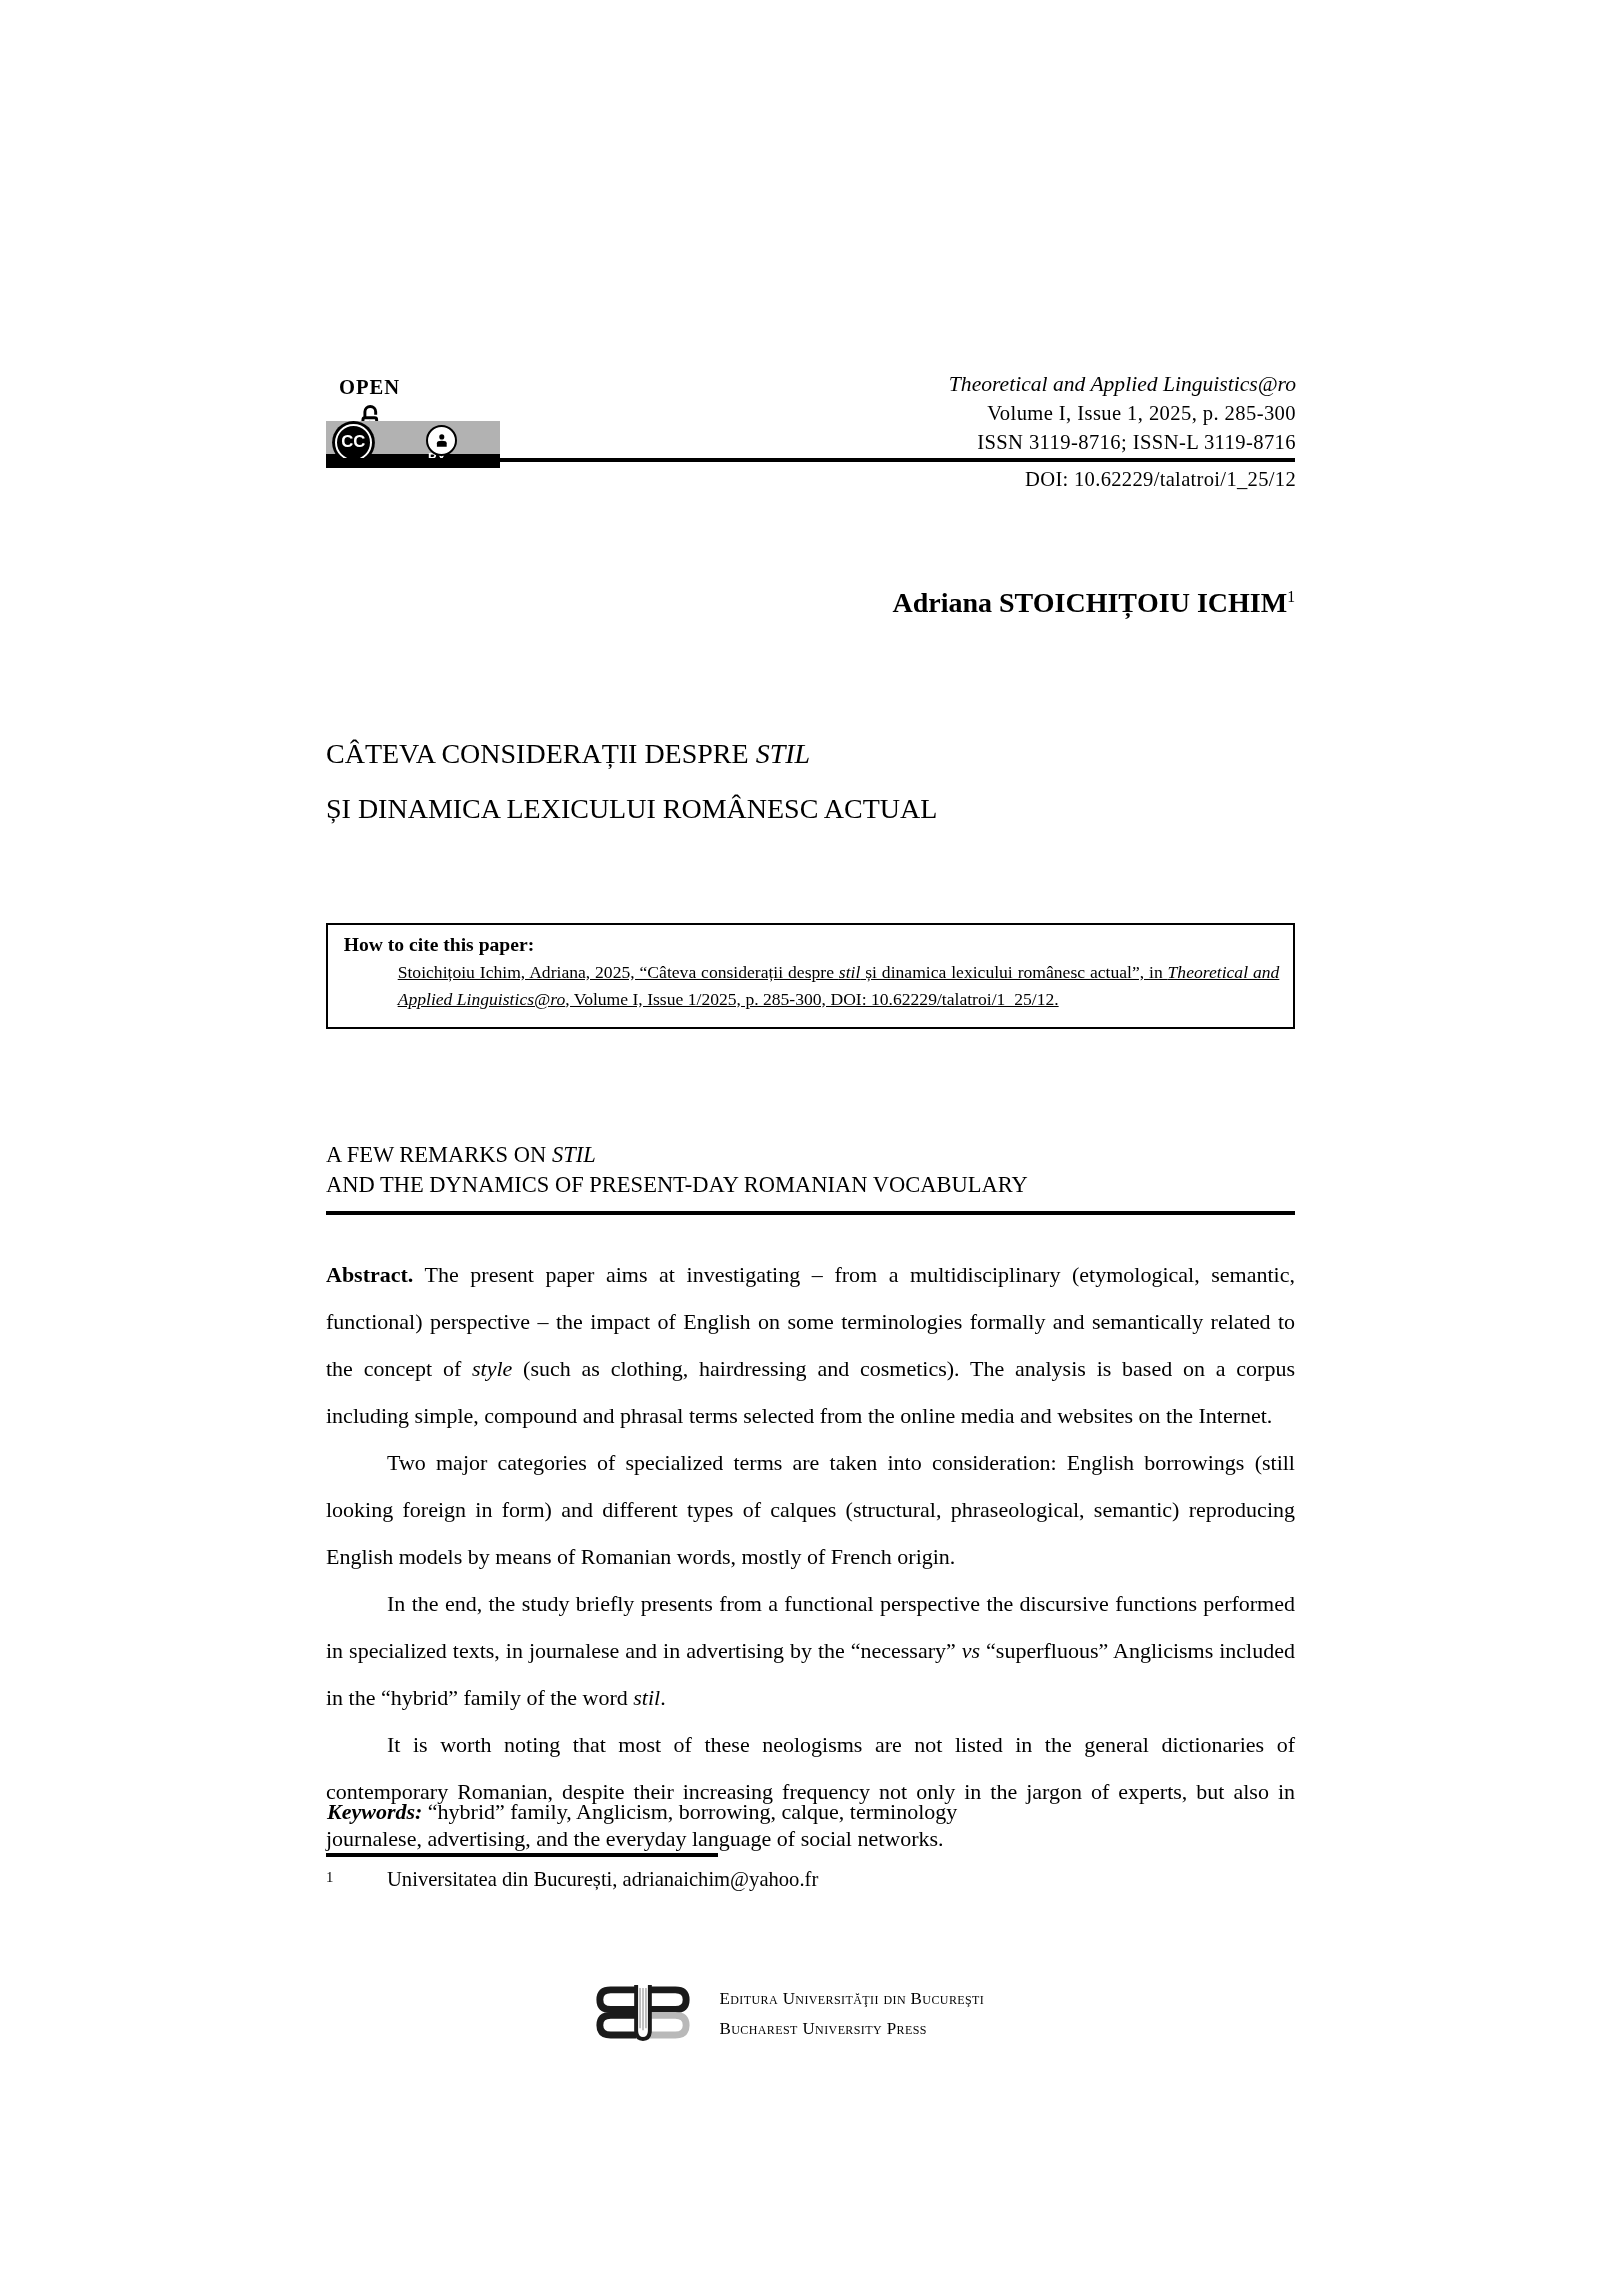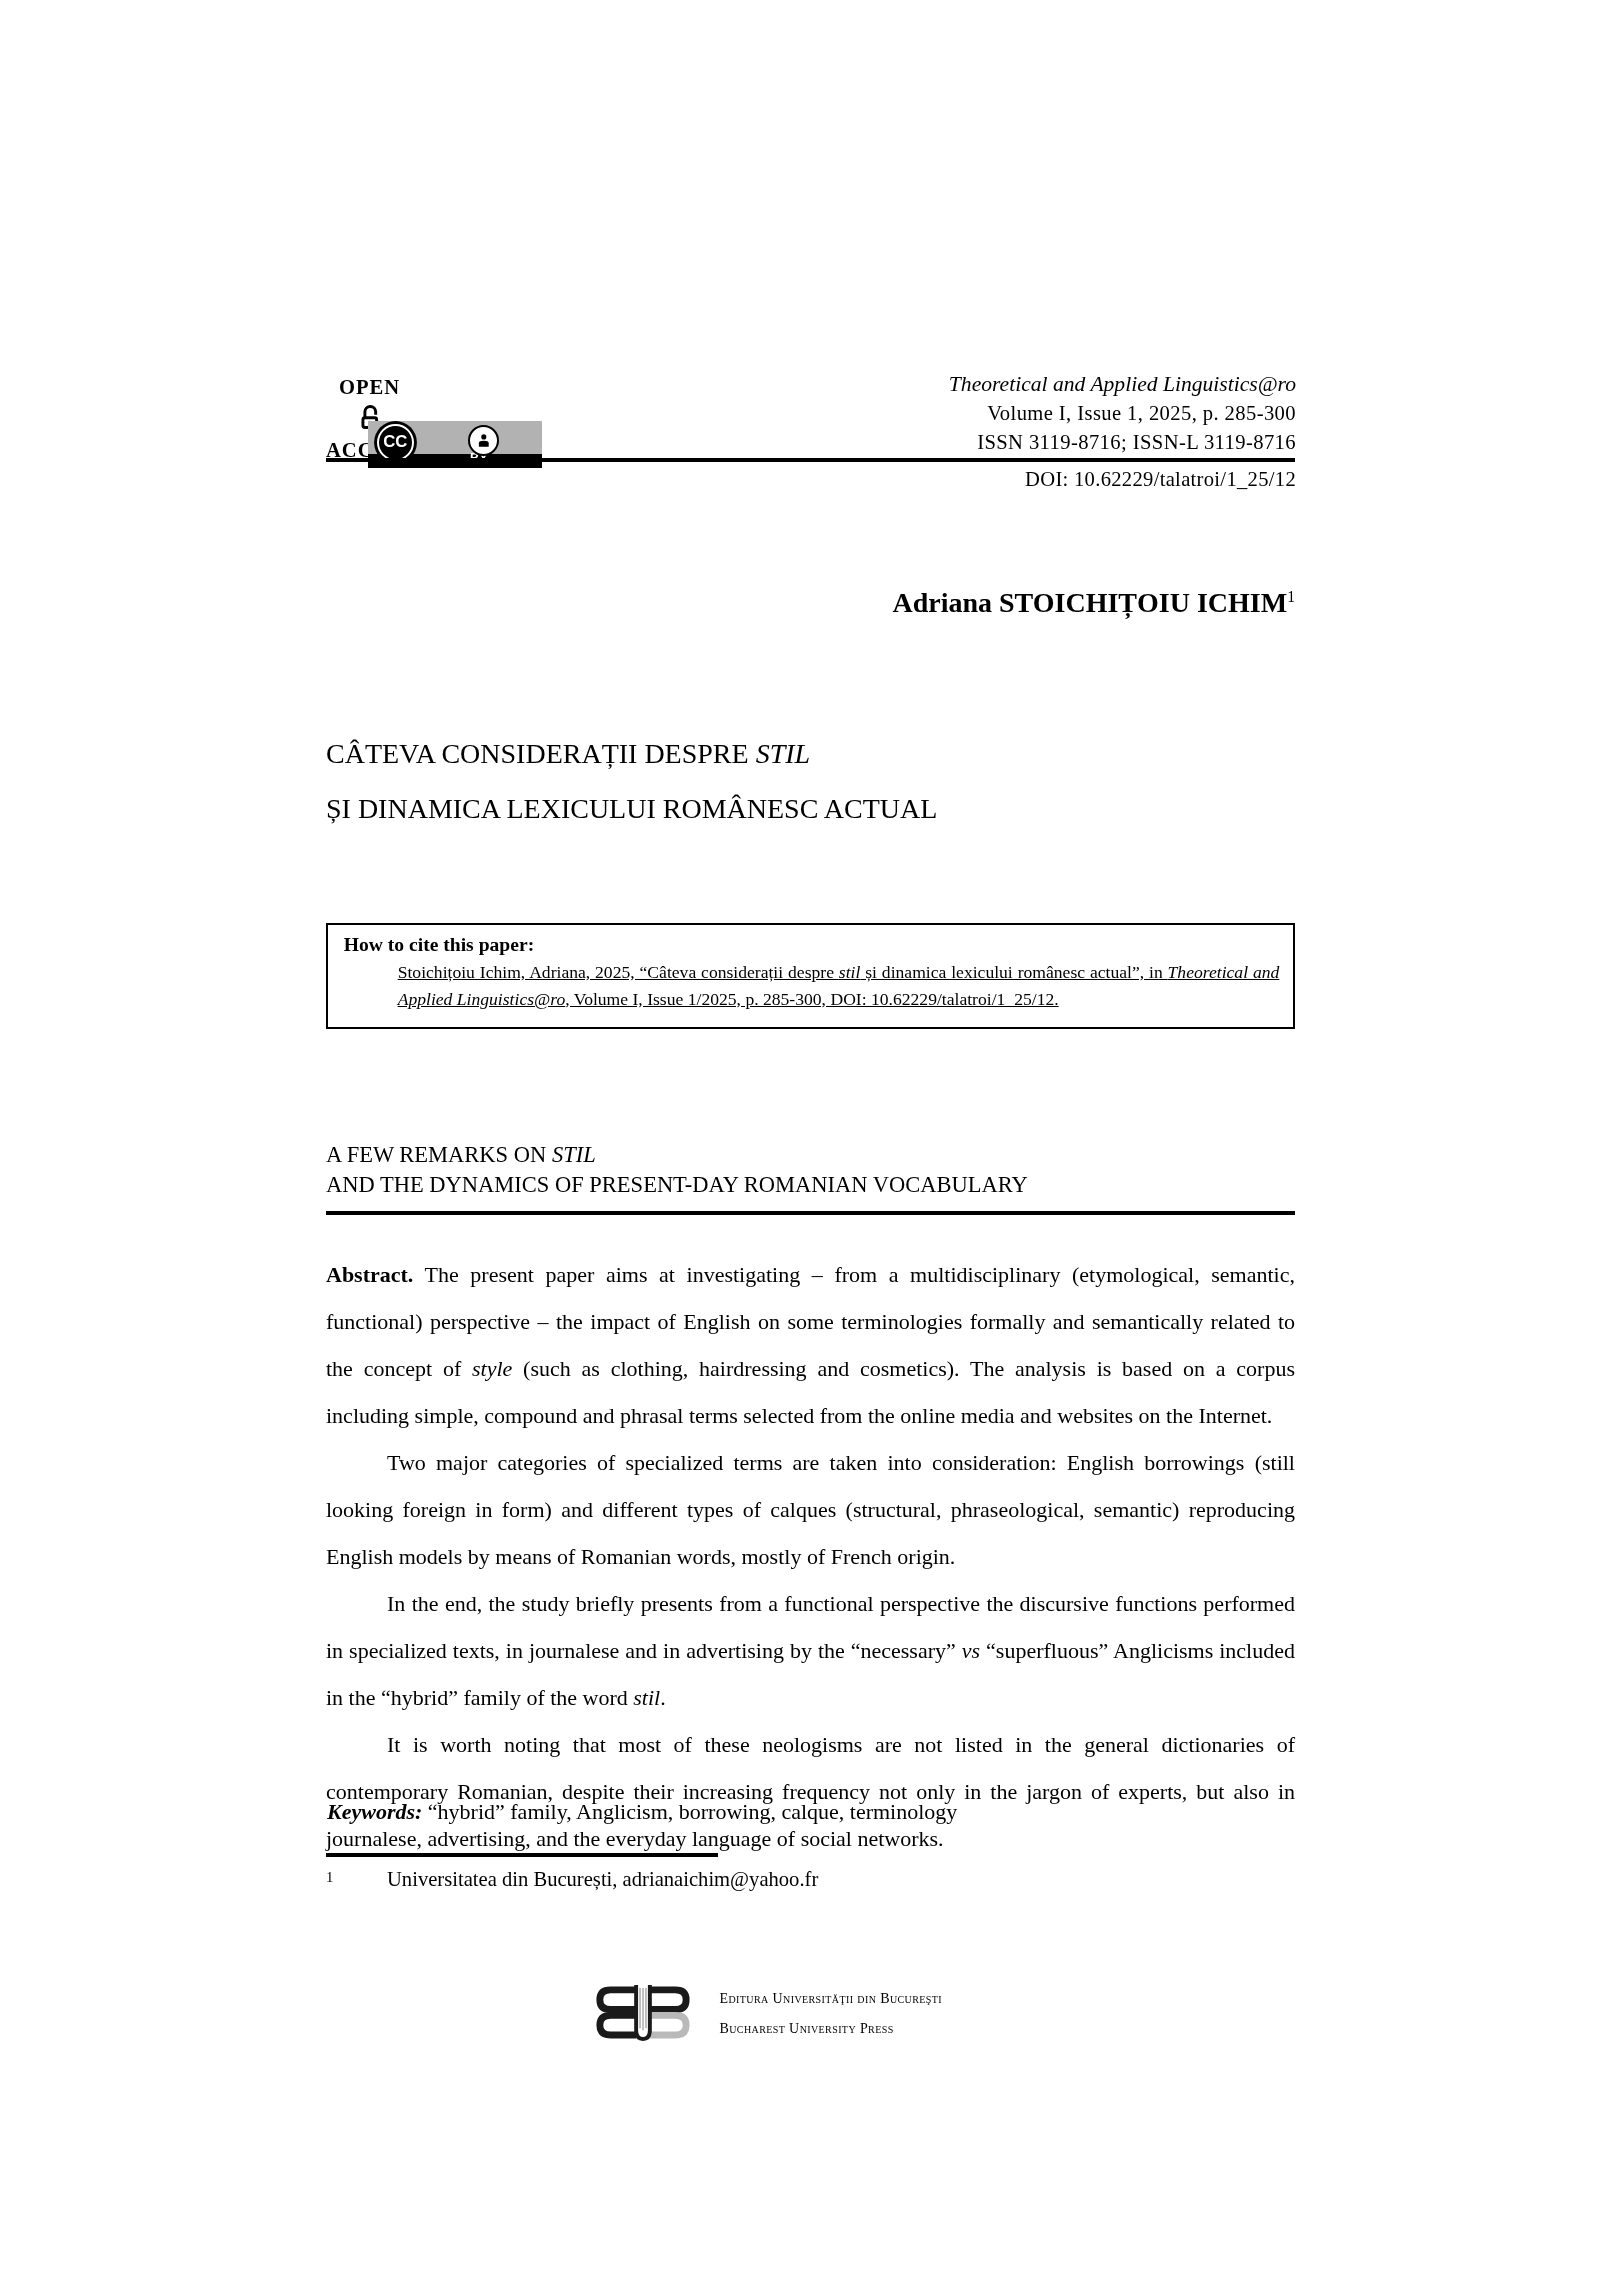--- a/index.html
+++ b/index.html
@@ -14,7 +14,7 @@
   .oa-block{position:absolute;left:326px;top:376px;}
   .oa-line{display:flex;align-items:center;gap:4.9px;font-weight:bold;font-size:20.6px;letter-spacing:1px;flex-direction:column;}
   .oa-lock{display:inline-block;margin:0 2px;}
-  .cc-badge{position:absolute;left:326px;top:421px;width:174px;height:47px;background:#b2b2b2;margin-left:42px;}
+  .cc-badge{position:absolute;left:326px;top:421px;width:174px;height:47px;background:#b2b2b2;}
   .cc-strip{position:absolute;left:0;right:0;bottom:0;height:13.7px;background:#000;}
   .cc-strip span{position:absolute;left:102px;top:-2.9px;color:#fff;font-weight:bold;font-size:12.7px;font-family:"Liberation Sans",sans-serif;}
   .cc-circle{

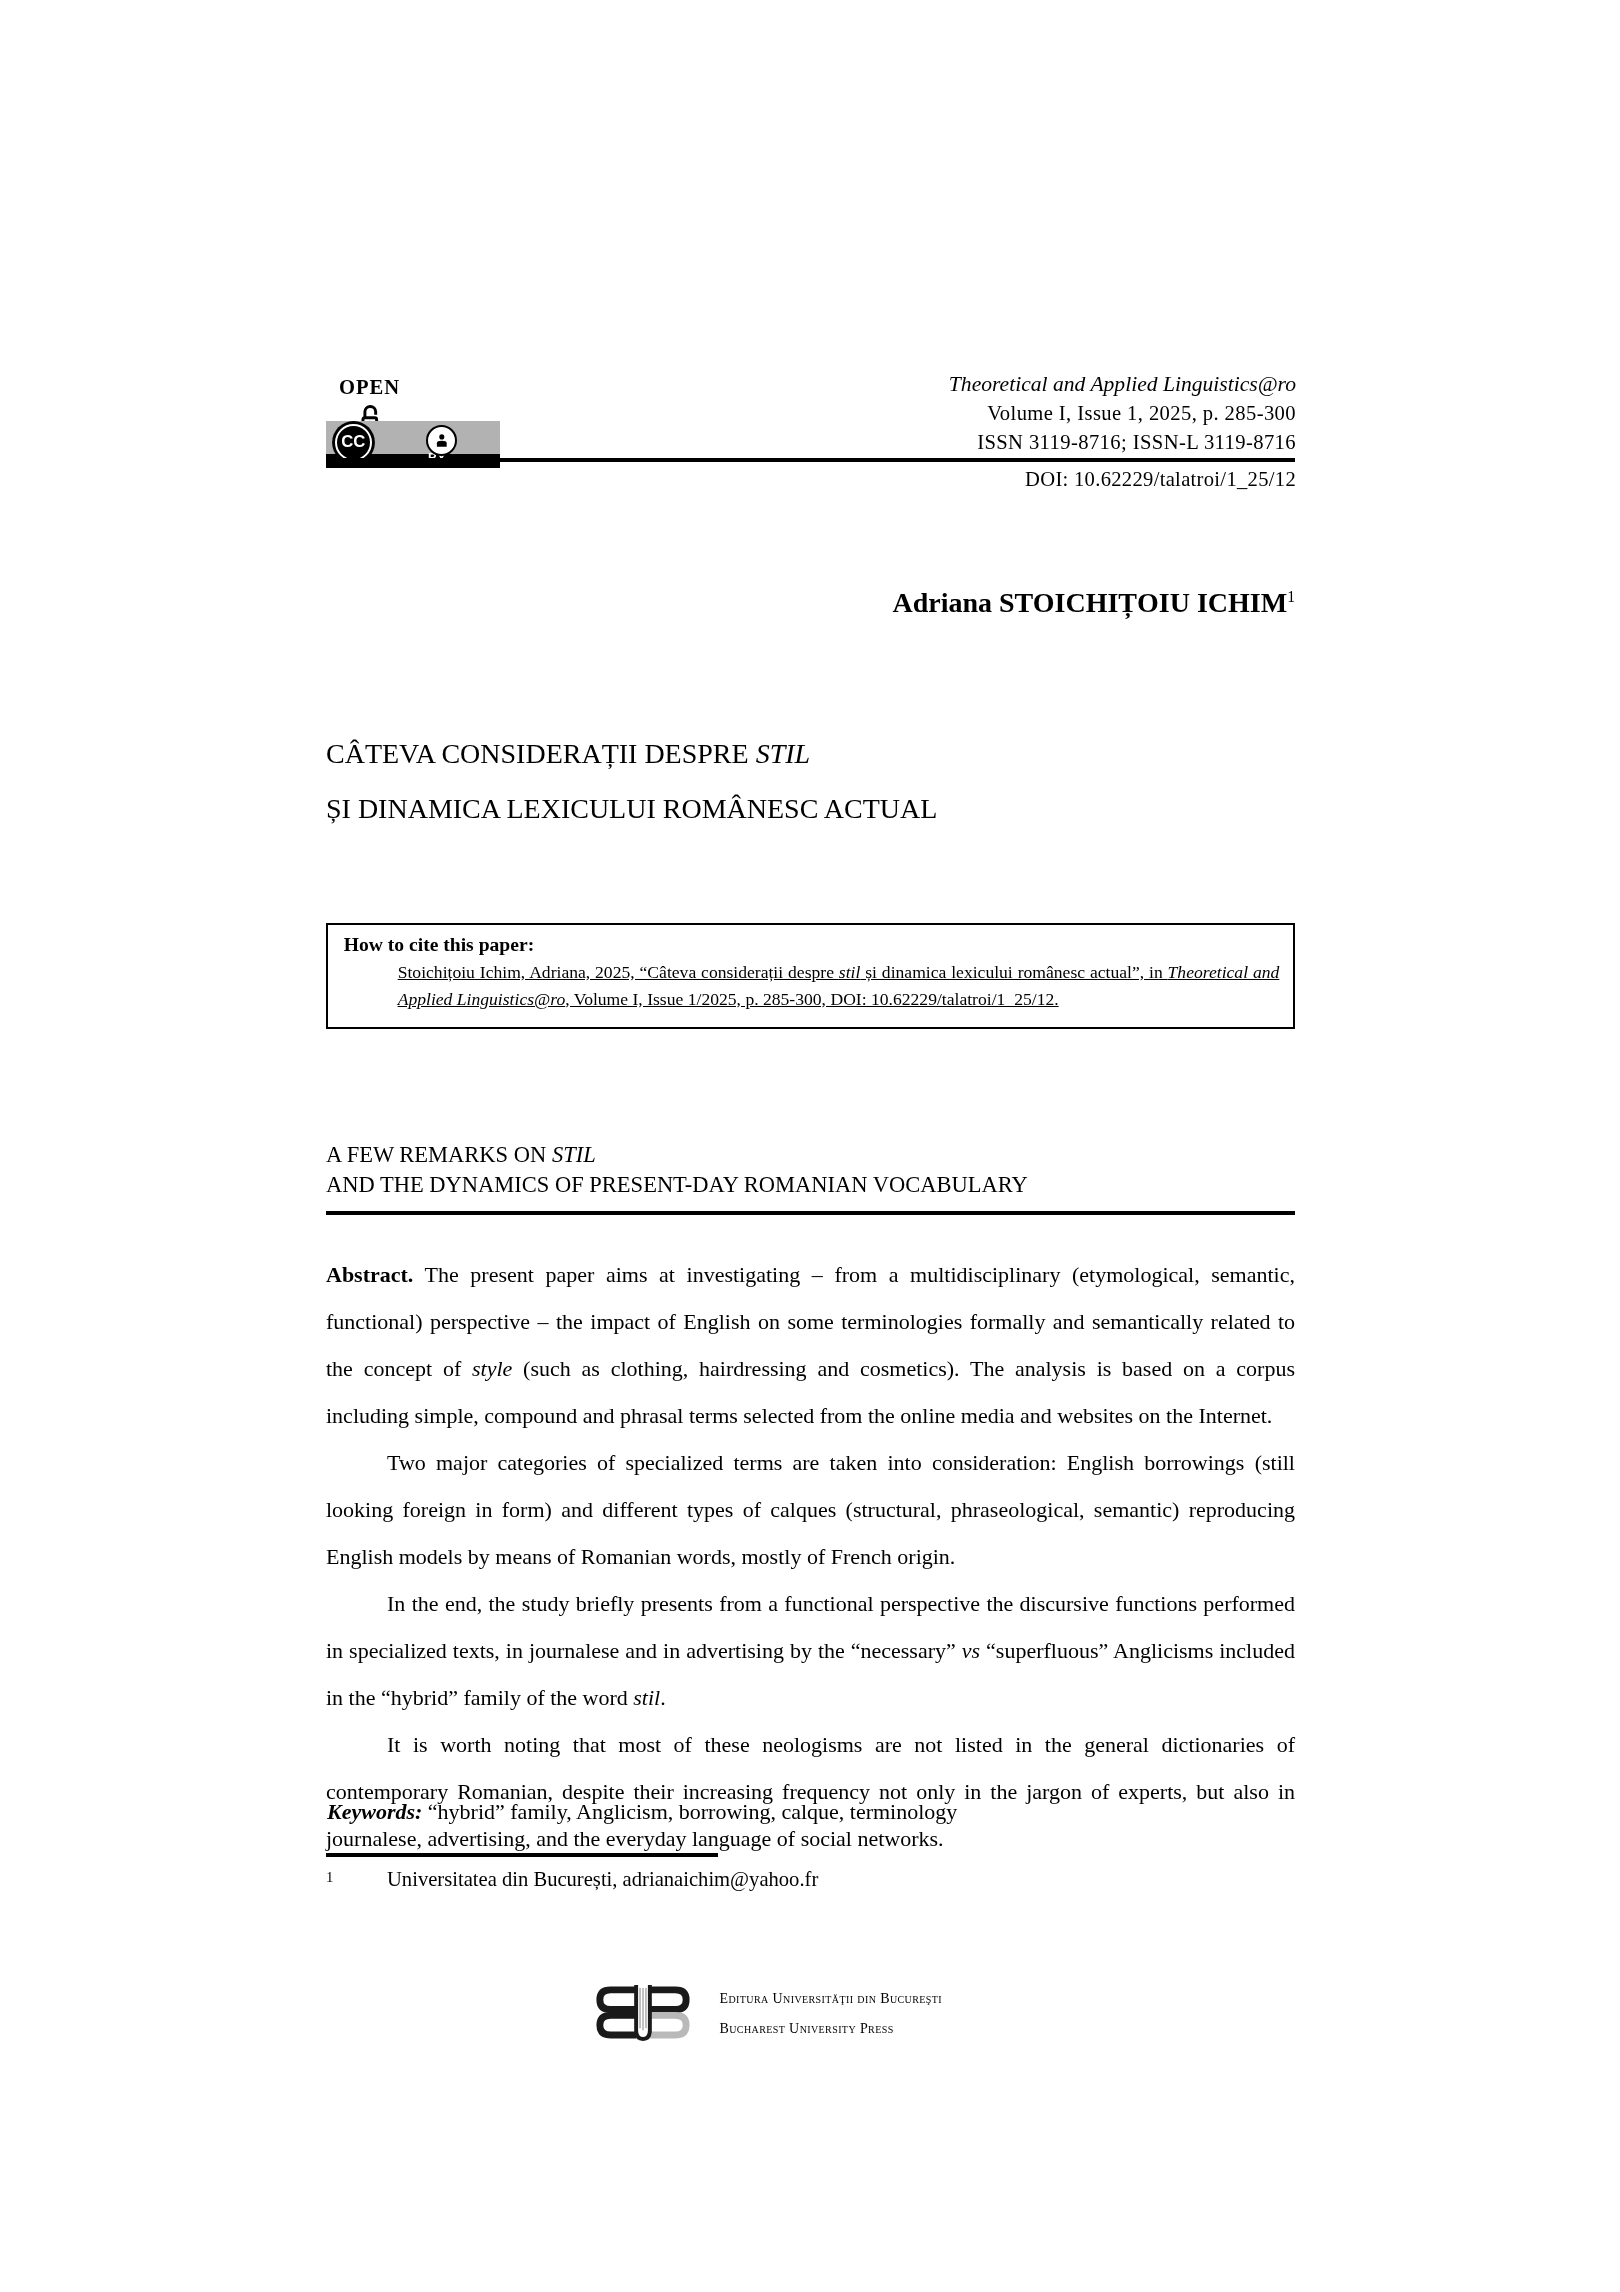--- a/index.html
+++ b/index.html
@@ -63,7 +63,7 @@
   .fn-marker{width:61px;font-size:14.7px;padding-top:1px;}
   
   .publisher{position:absolute;left:592px;top:1979px;display:flex;align-items:center;gap:25.5px;}
-  .pub-text{font-size:14px;line-height:30px;font-variant:small-caps;letter-spacing:0.4px;}
+  .pub-text{font-size:17px;line-height:30px;font-variant:small-caps;letter-spacing:0.4px;}
 </style>
 </head>
 <body>

